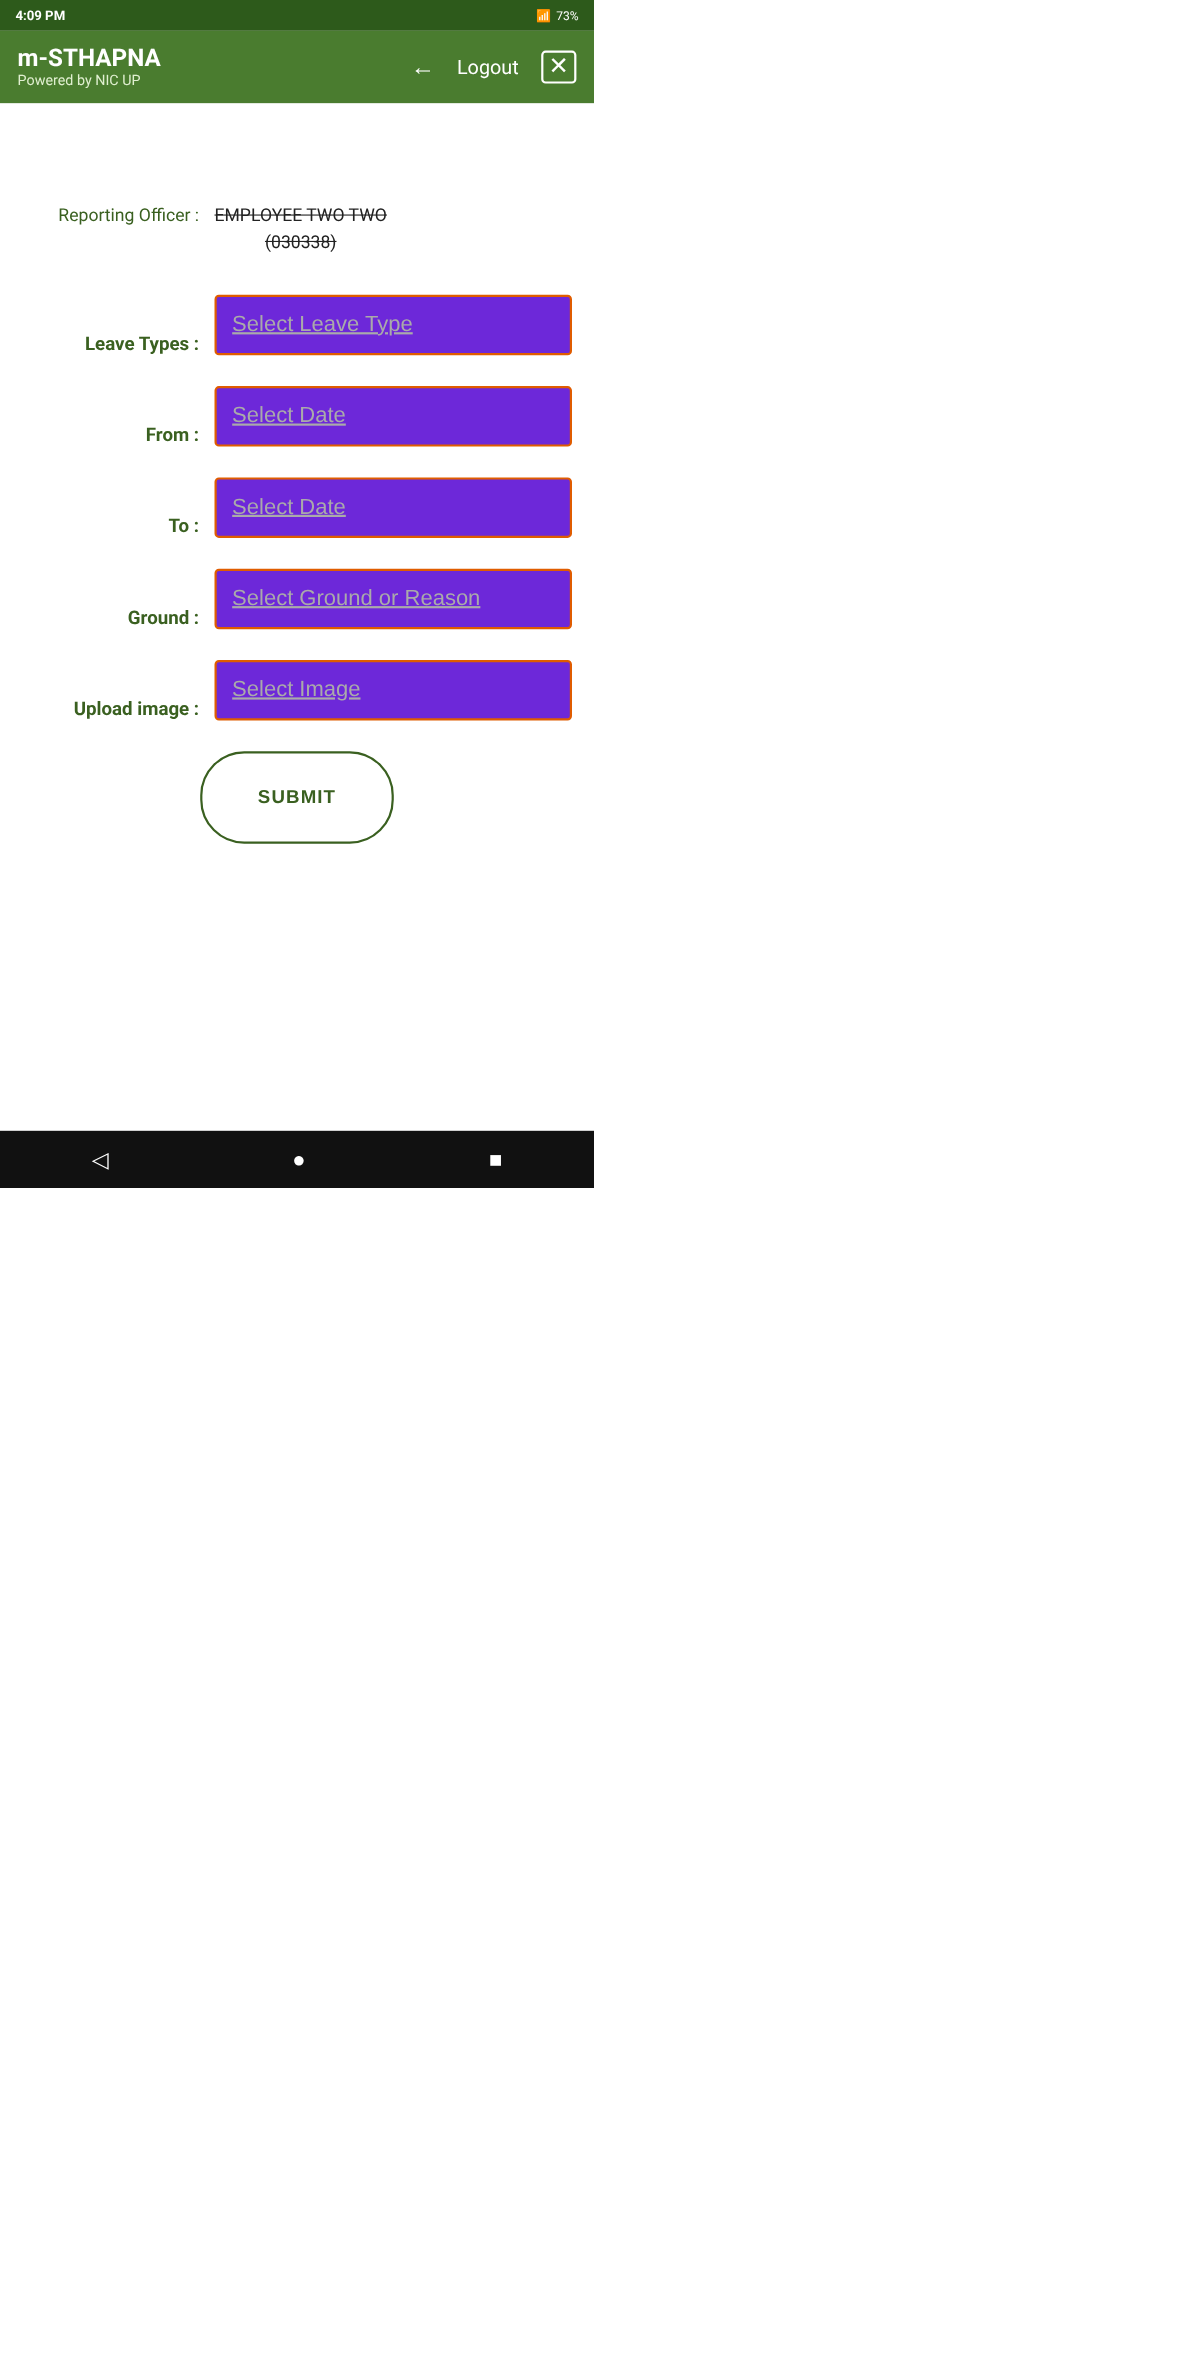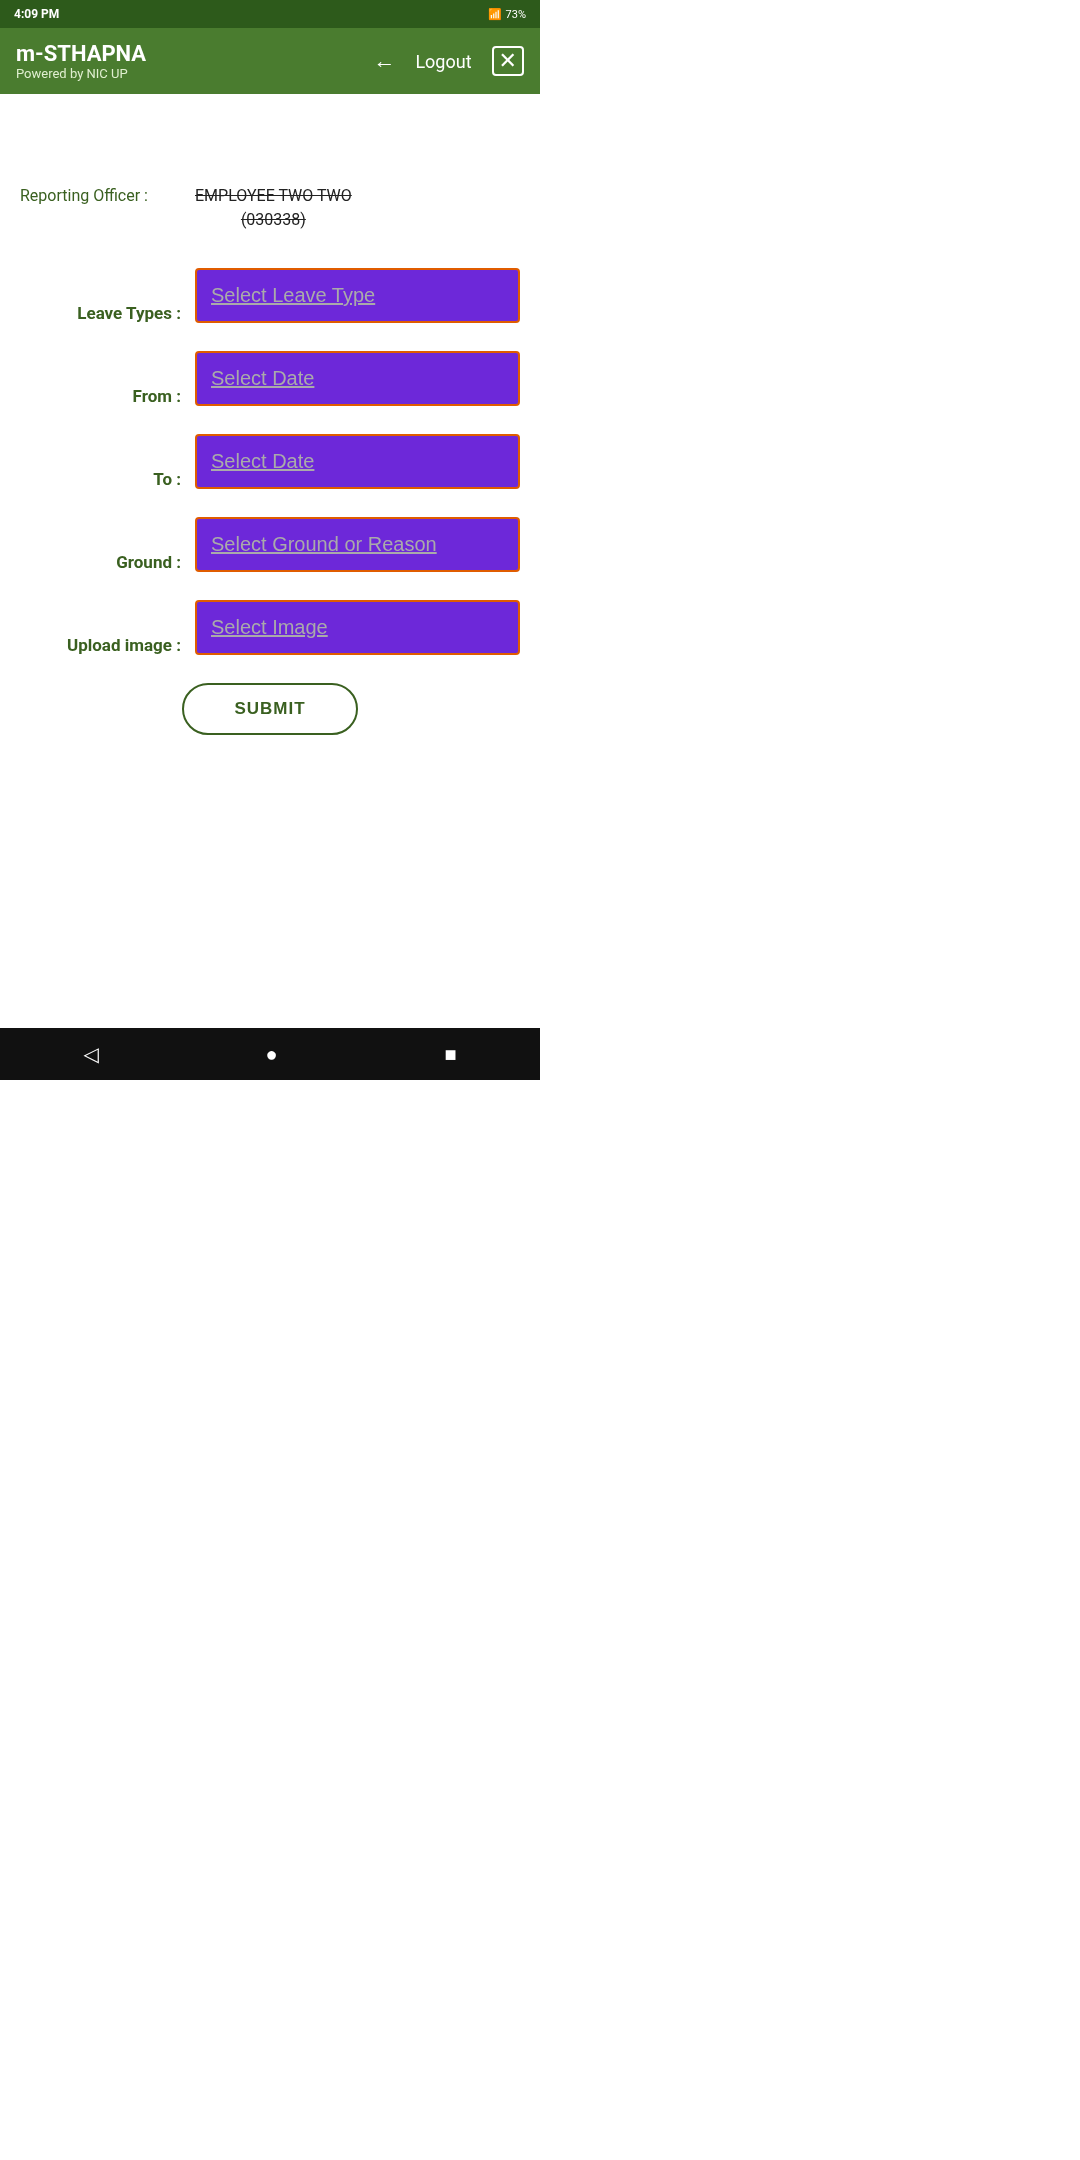--- a/index.html
+++ b/index.html
@@ -129,6 +129,7 @@
       font-weight: normal;
       color: #3a6020;
       width: 175px;
+      text-align: right;
       padding-right: 14px;
       flex-shrink: 0;
       padding-top: 2px;

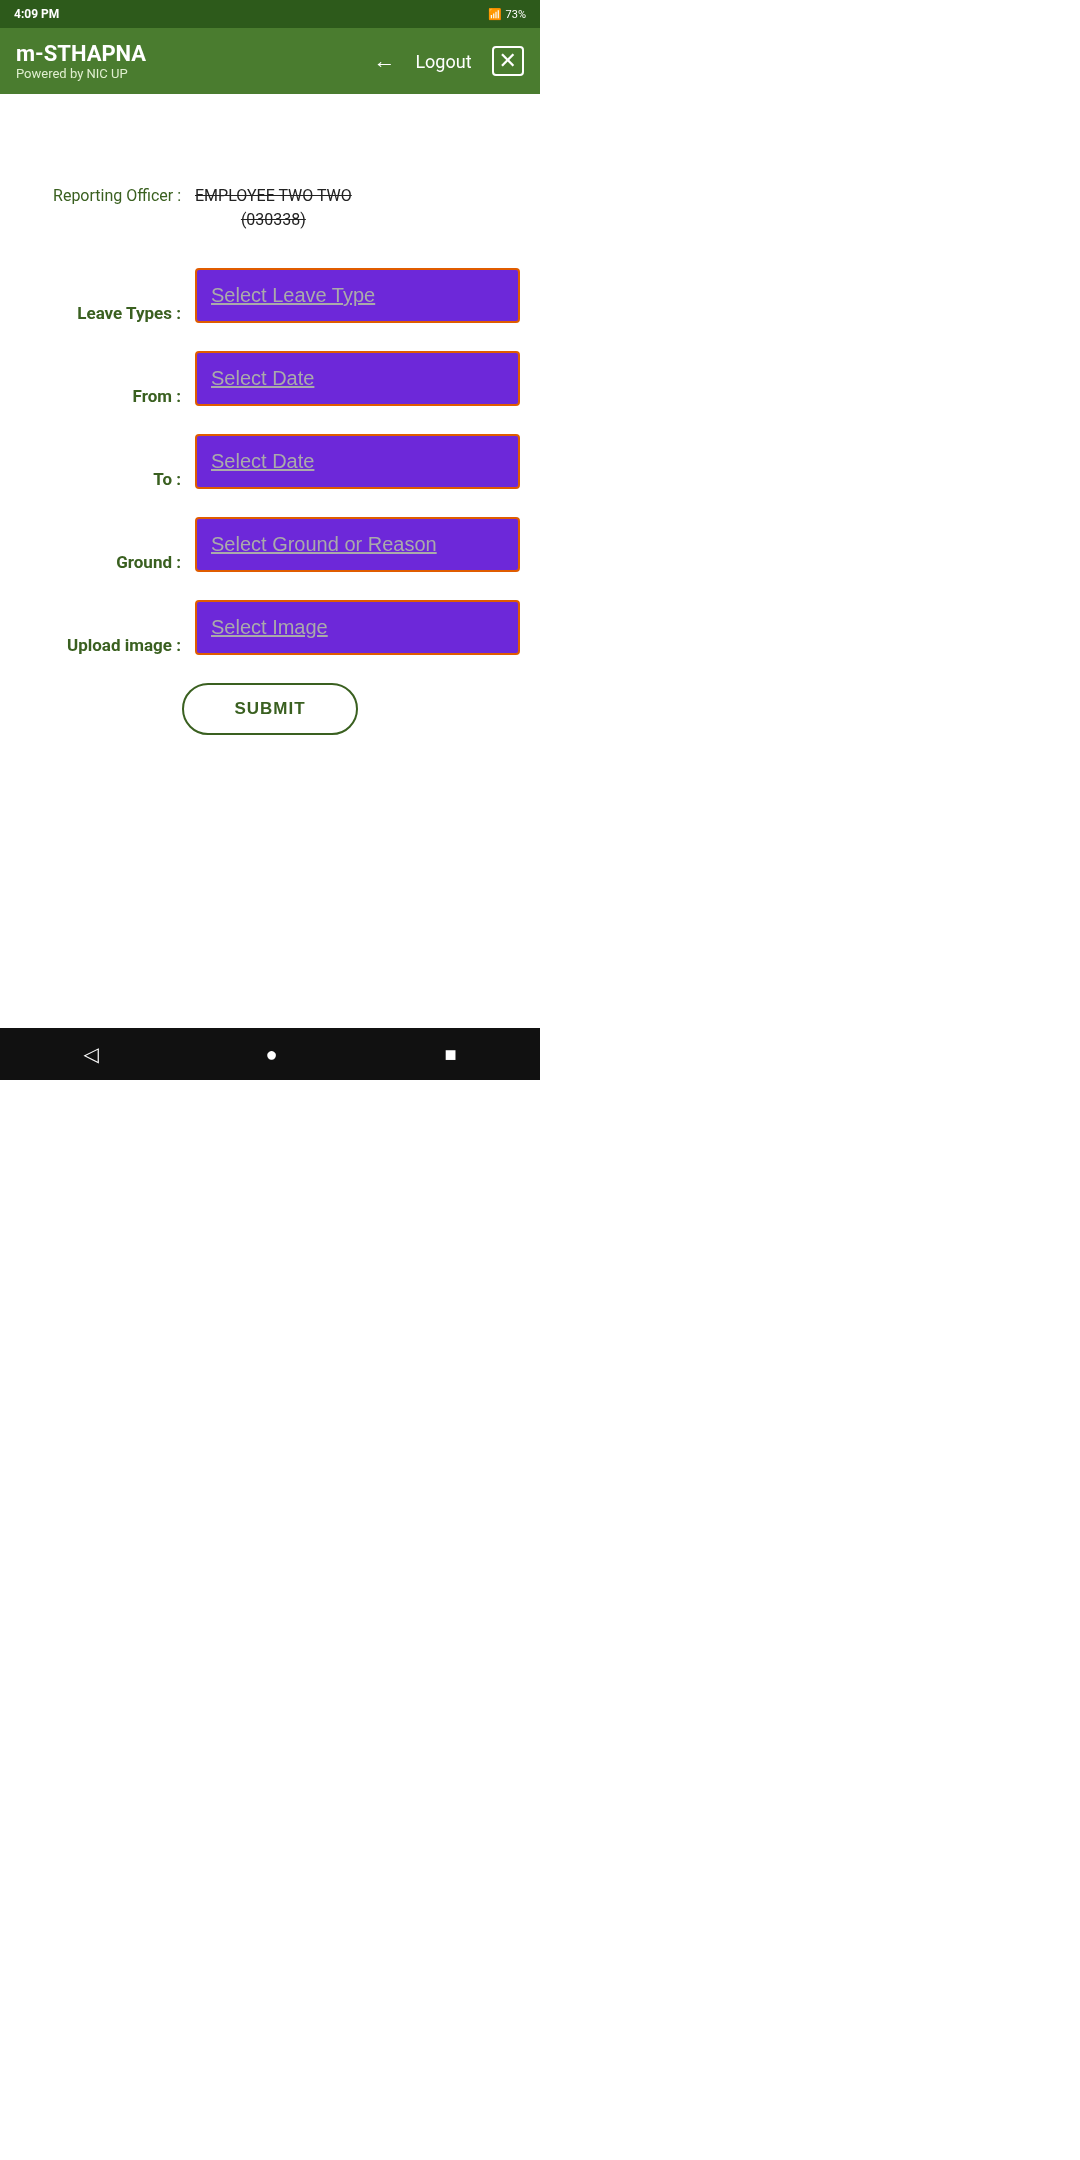--- a/index.html
+++ b/index.html
@@ -156,7 +156,7 @@
       font-size: 17px;
       font-weight: bold;
       letter-spacing: 1px;
-      padding: 14px 50px;
+      padding: 30px 50px;
       border-radius: 40px;
       cursor: pointer;
     }

